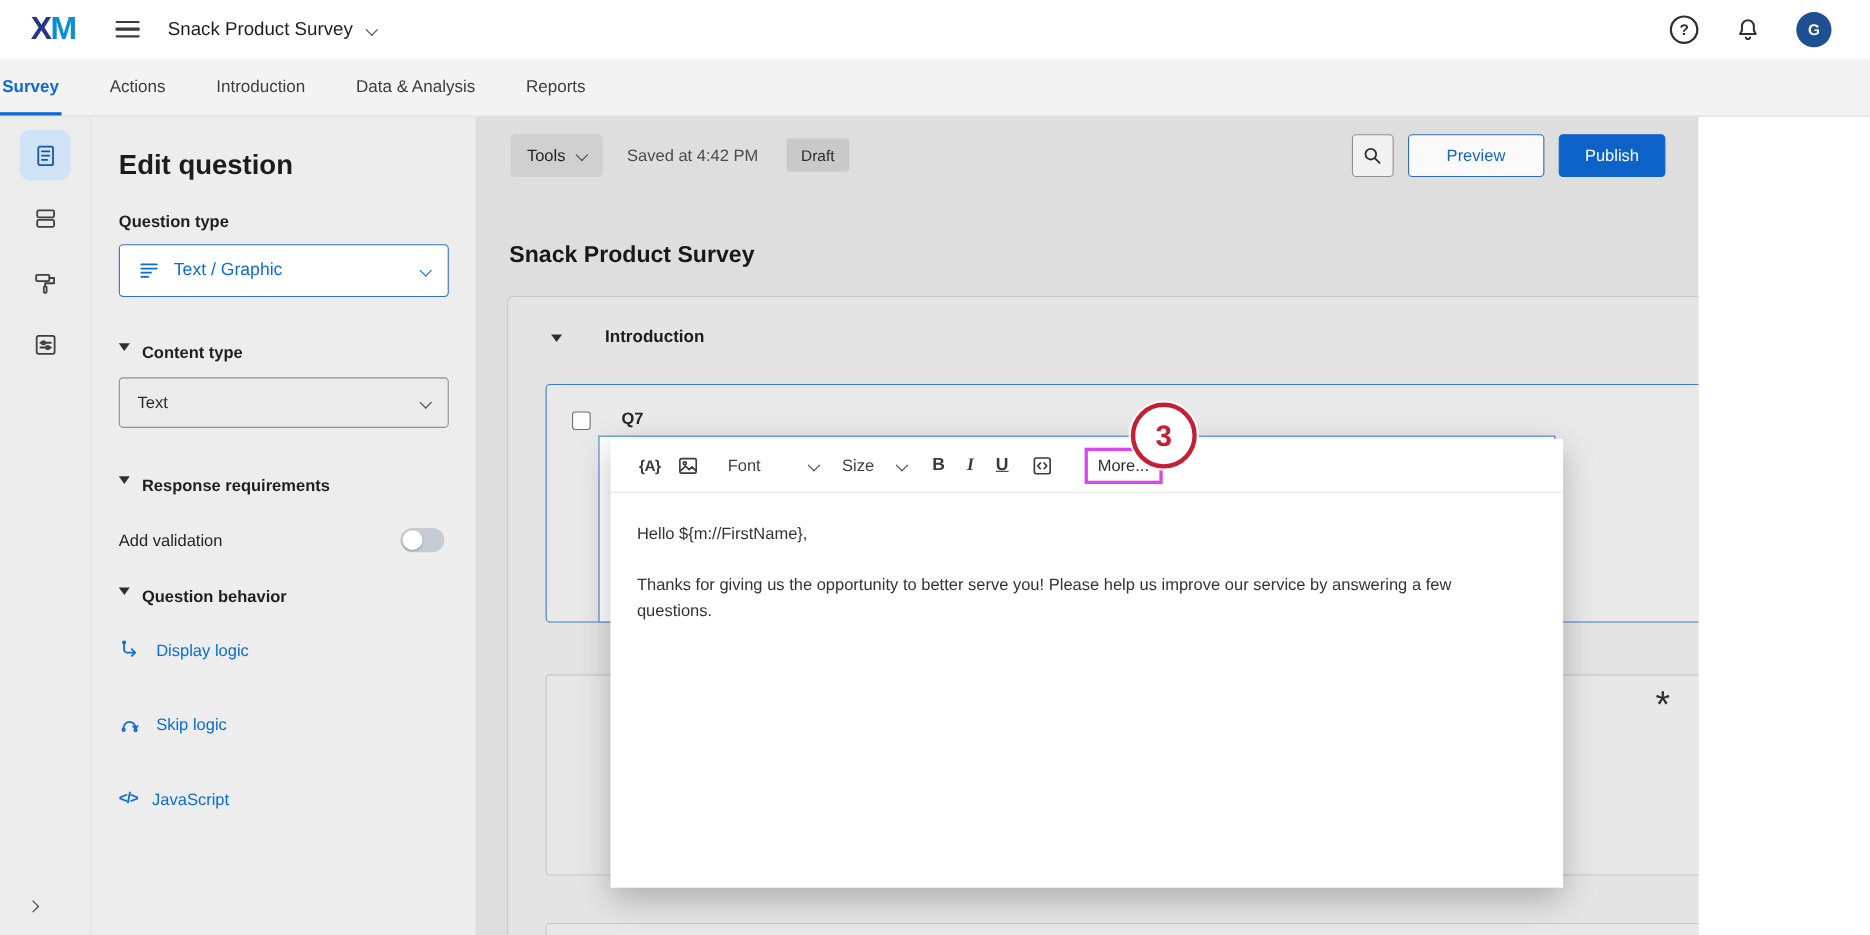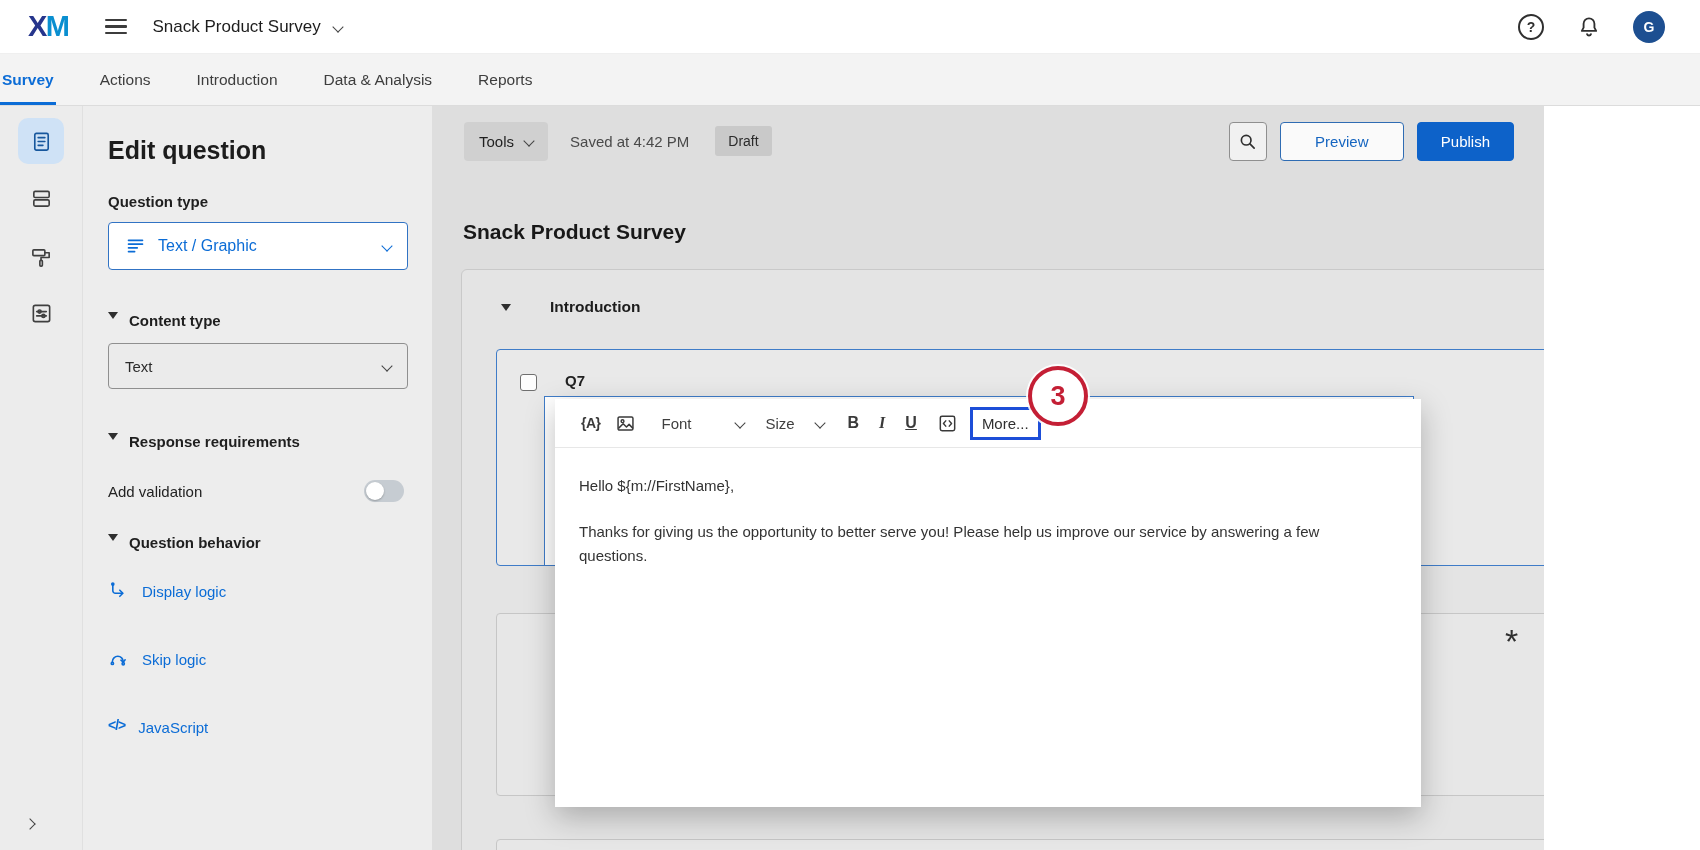--- a/index.html
+++ b/index.html
@@ -122,7 +122,7 @@
   .tb-i { margin-left:20px; font-size:16px; font-weight:700; font-style:italic; font-family:"Liberation Serif",serif; }
   .tb-u { margin-left:20px; font-size:16px; font-weight:600; text-decoration:underline; }
   .tb-src { margin-left:20px; width:21px; height:21px; }
-  .more-box { margin-left:12px; border:3px solid #1d4ed8; padding:5px 9px; font-size:15px; color:#2f2f2f; }
+  .more-box { margin-left:28px; border:3px solid #d946ef; padding:5px 9px; font-size:15px; color:#2f2f2f; }
   .editor-content { padding:26px 40px 0 24px; font-size:15px; color:#333; line-height:24px; }
   .editor-content .p2 { margin-top:22px; max-width:768px; }
 

